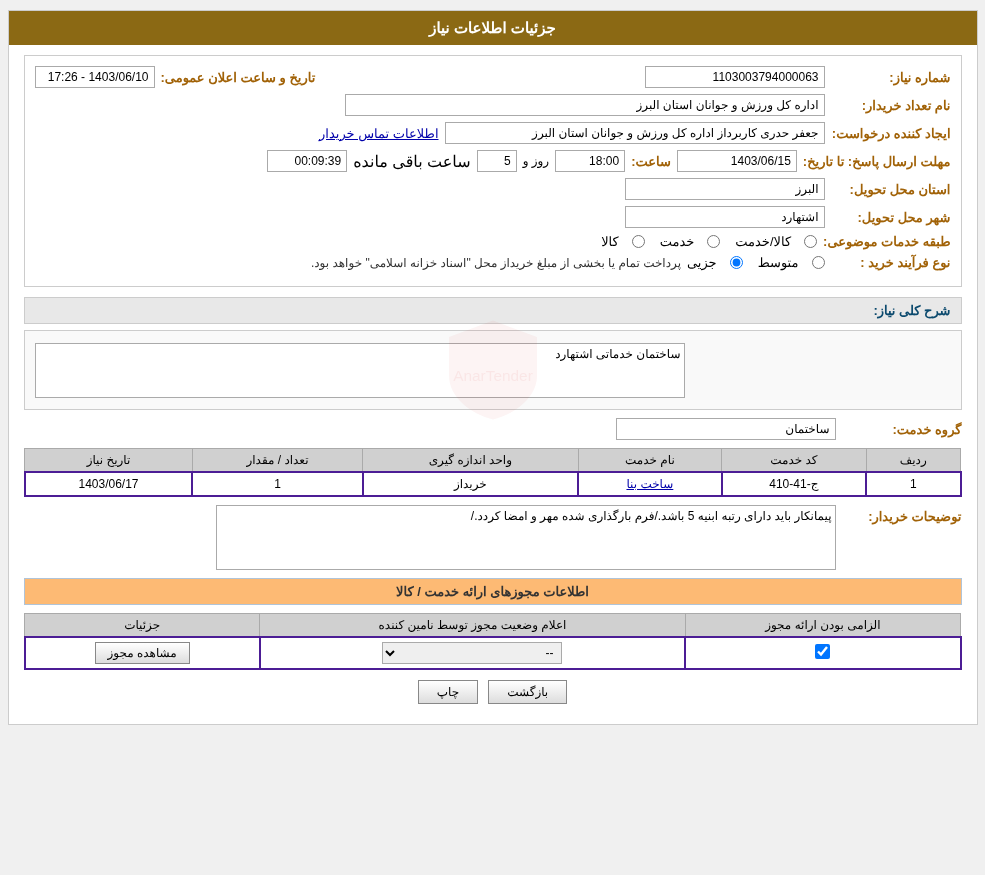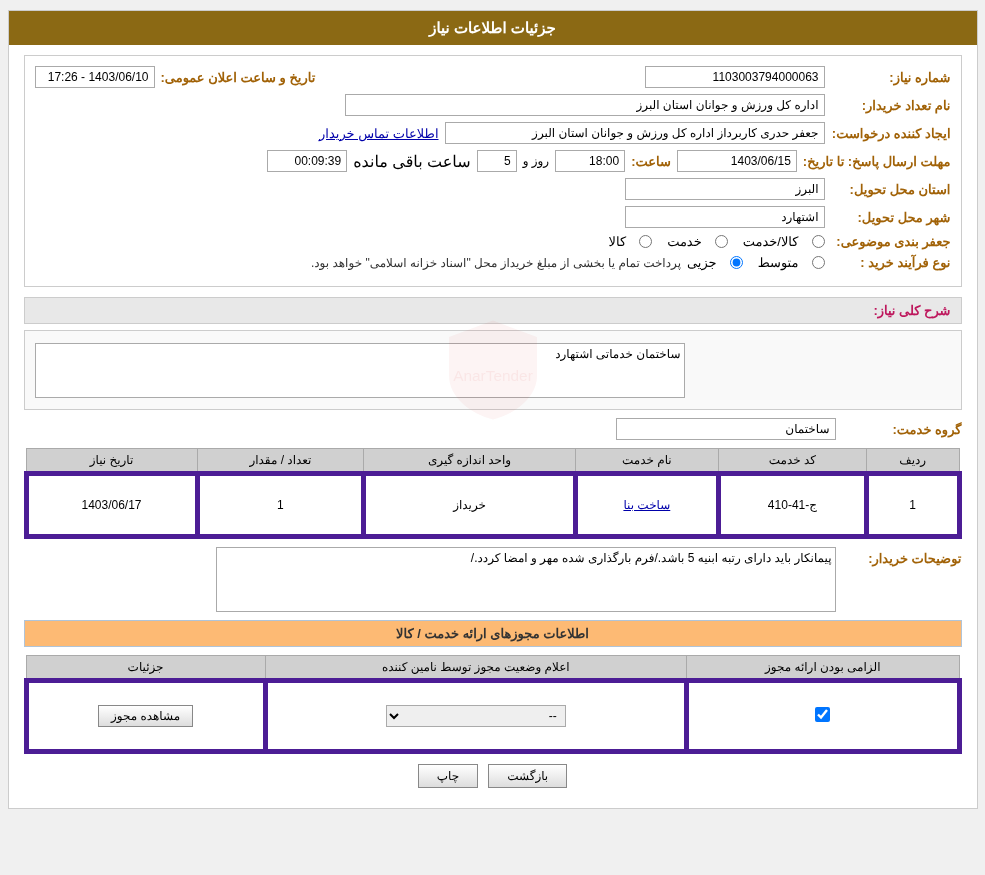--- a/index.html
+++ b/index.html
@@ -255,7 +255,7 @@
       </div>
 
       <div class="form-row">
-        <span class="label">جعفر بندی موضوعی:</span>
+        <span class="label">طبقه خدمات موضوعی:</span>
         <div class="radio-group">
           <label class="radio-label">
             <input type="radio" name="cat" style="">

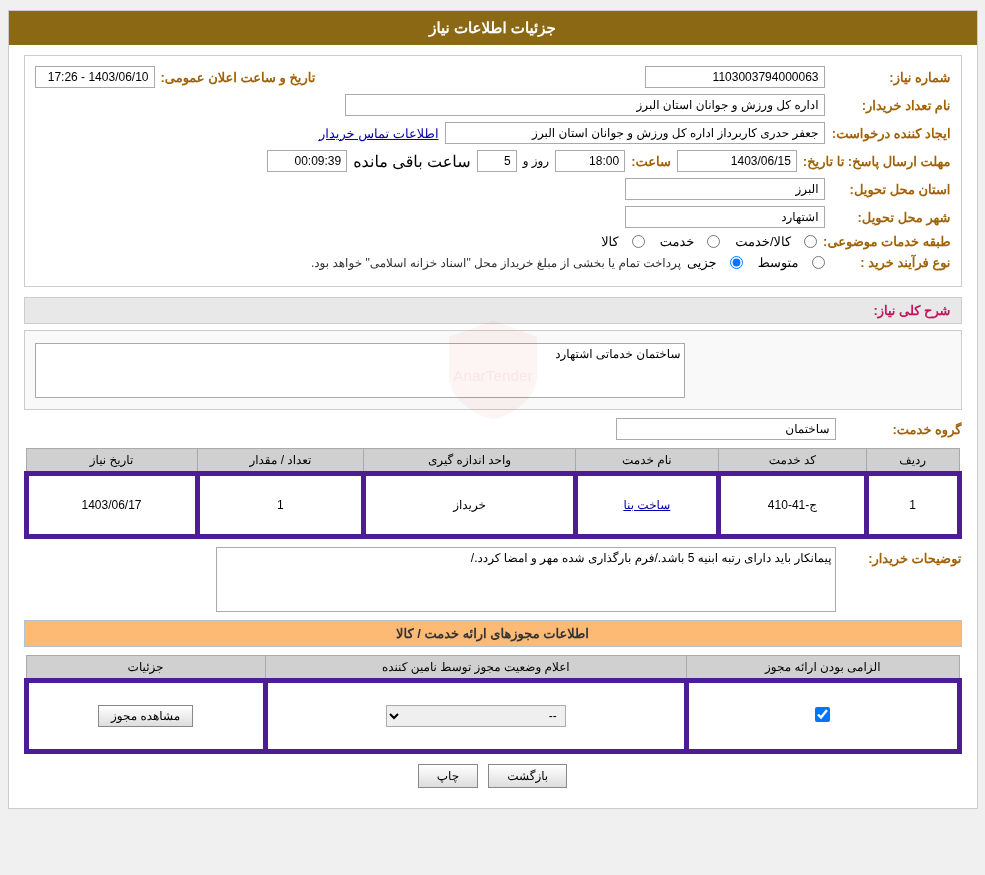--- a/index.html
+++ b/index.html
@@ -72,7 +72,7 @@
       font-weight: bold;
       font-size: 13px;
       margin-bottom: 6px;
-      color: #be185d;
+      color: #0c4a6e;
     }
     .radio-group {
       display: flex;

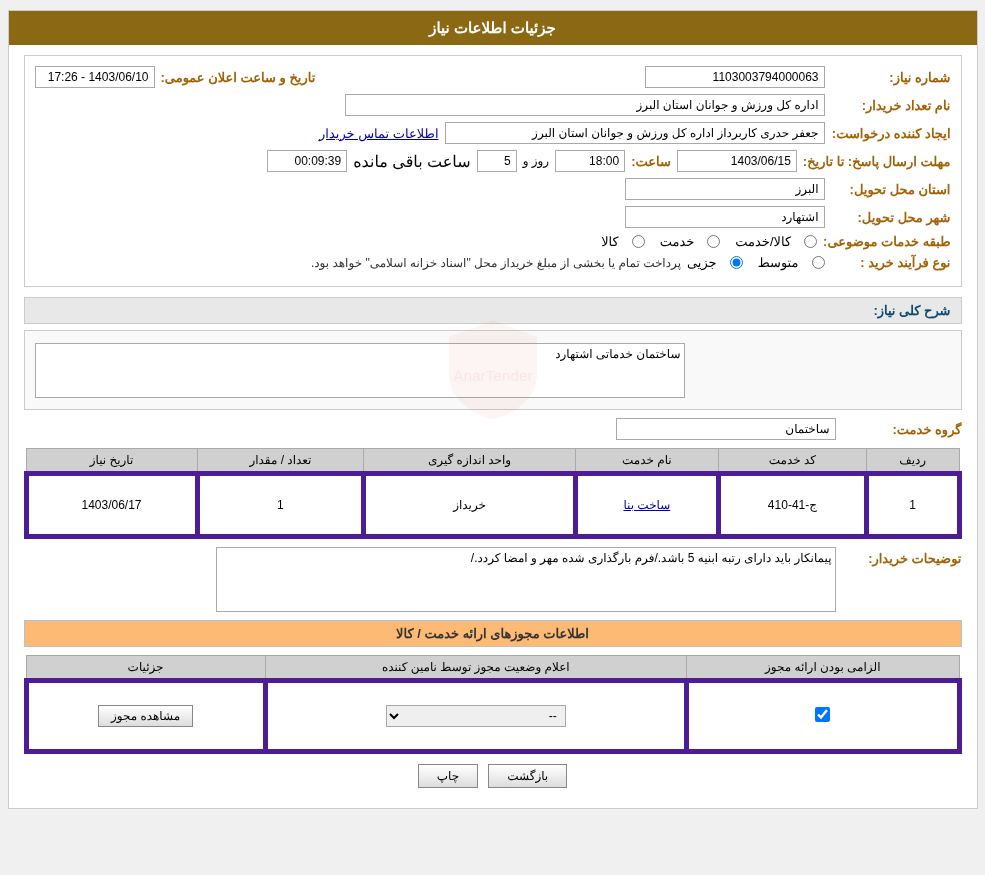--- a/index.html
+++ b/index.html
@@ -113,8 +113,8 @@
       font-weight: normal;
     }
     .table-standard td {
-      border: 5px solid #4c1d95;
-      padding: 22px 8px;
+      border: 2px solid #4c1d95;
+      padding: 4px 8px;
       text-align: center;
       margin-left: 12px;
     }

